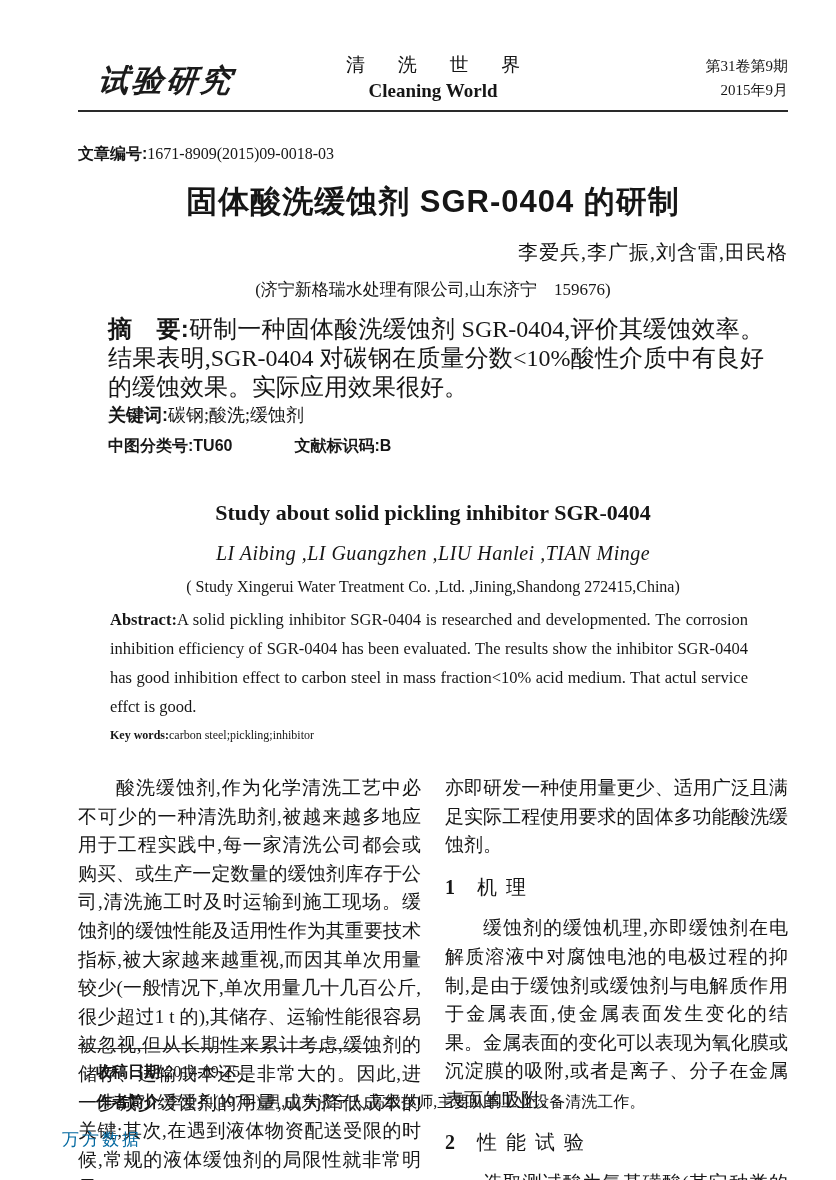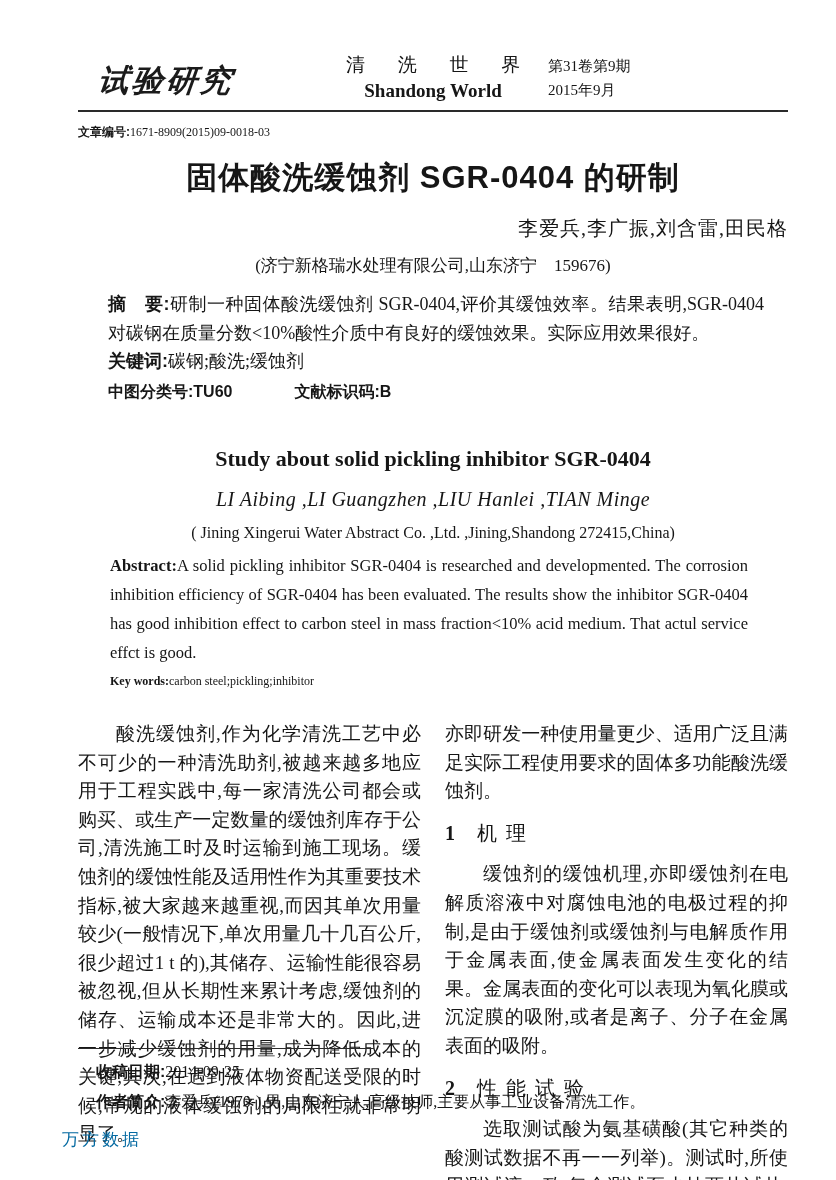--- a/index.html
+++ b/index.html
@@ -29,7 +29,7 @@
   .hdr-center { text-align:center; width:230px; }
   .jn-cn { font-size:19px; letter-spacing:14px; text-indent:14px; white-space:nowrap; }
   .jn-en { font-size:19px; font-weight:bold; margin-top:2px; font-family:"Liberation Serif",serif; }
-  .hdr-right { flex:1; text-align:left; font-size:15px; line-height:1.6; padding-top:2px; }
+  .hdr-right { flex:1; text-align:right; font-size:15px; line-height:1.6; padding-top:2px; }
   .hdr-rule { border:none; border-top:2px solid #2a2a2a; margin:8px 0 0 0; }
 
   .article-id { margin-top:12px; font-size:12px; }

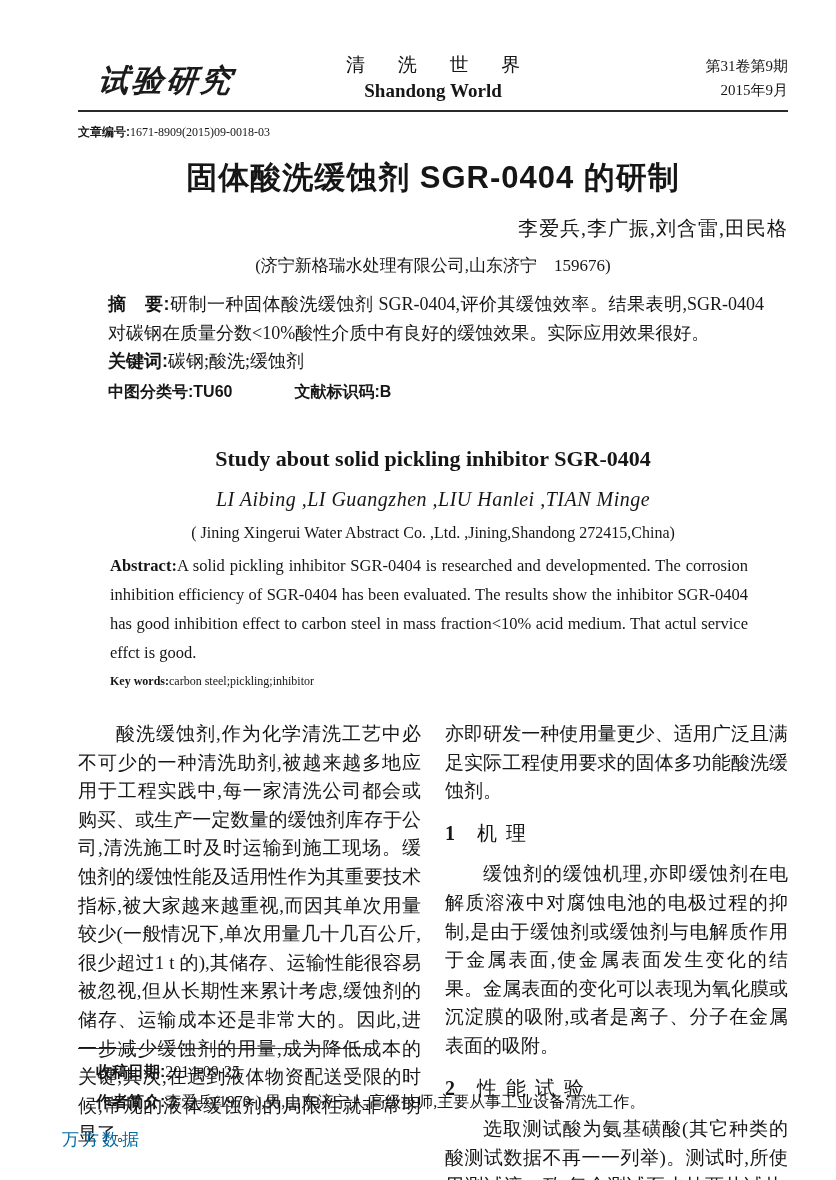--- a/index.html
+++ b/index.html
@@ -107,7 +107,7 @@
     </div>
     <div class="hdr-center">
       <div class="jn-cn">清 洗 世 界</div>
-      <div class="jn-en">Shandong World</div>
+      <div class="jn-en">Cleaning World</div>
     </div>
     <div class="hdr-right">
       <div>第31卷第9期</div>

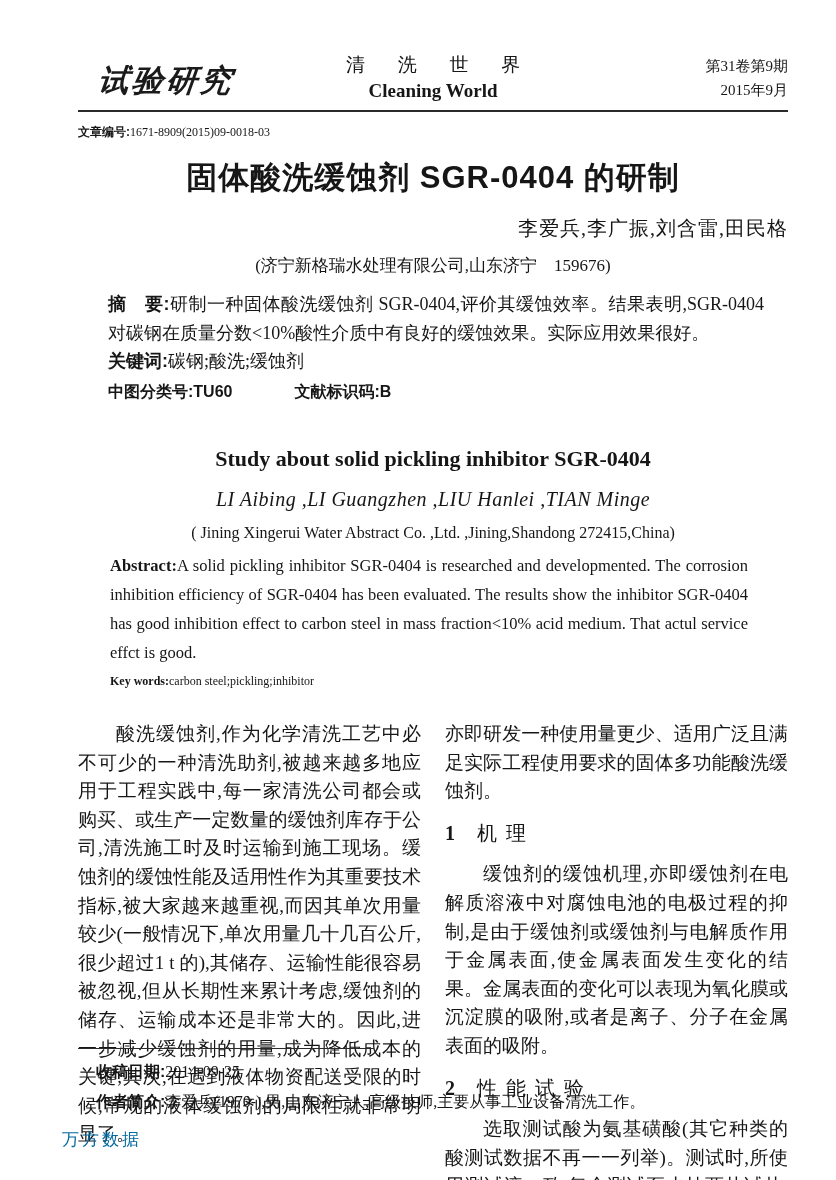--- a/index.html
+++ b/index.html
@@ -32,7 +32,7 @@
   .hdr-right { flex:1; text-align:right; font-size:15px; line-height:1.6; padding-top:2px; }
   .hdr-rule { border:none; border-top:2px solid #2a2a2a; margin:8px 0 0 0; }
 
-  .article-id { margin-top:12px; font-size:12px; }
+  .article-id { margin-top:32px; font-size:16px; }
   .lbl-hei { font-family:"Liberation Sans", sans-serif; font-weight:bold; }
 
   

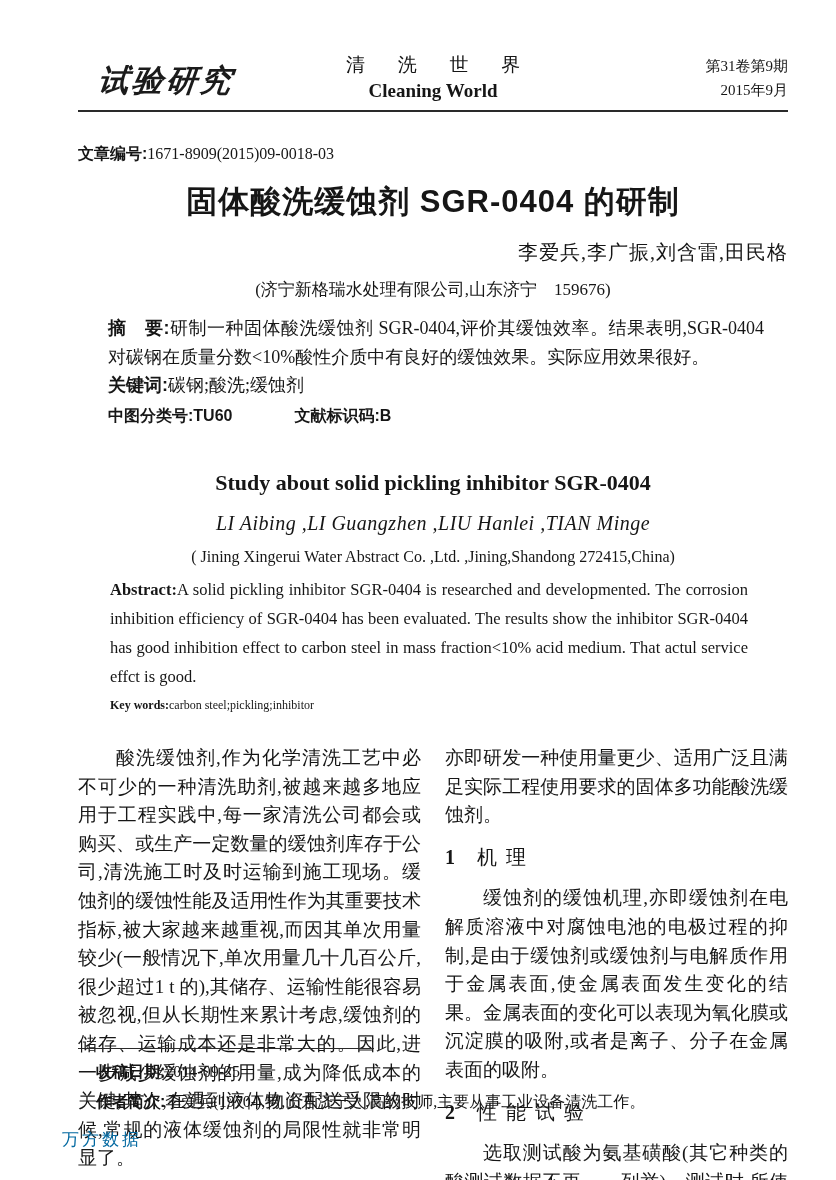--- a/index.html
+++ b/index.html
@@ -50,7 +50,7 @@
   
   .abs-cn {
     margin:13px 24px 0 30px;
-    font-size:18px; line-height:29px;
+    font-size:24px; line-height:29px;
     text-align:justify;
   }
   .kw-line { margin:0 42px 0 30px; font-size:18px; line-height:27px; }

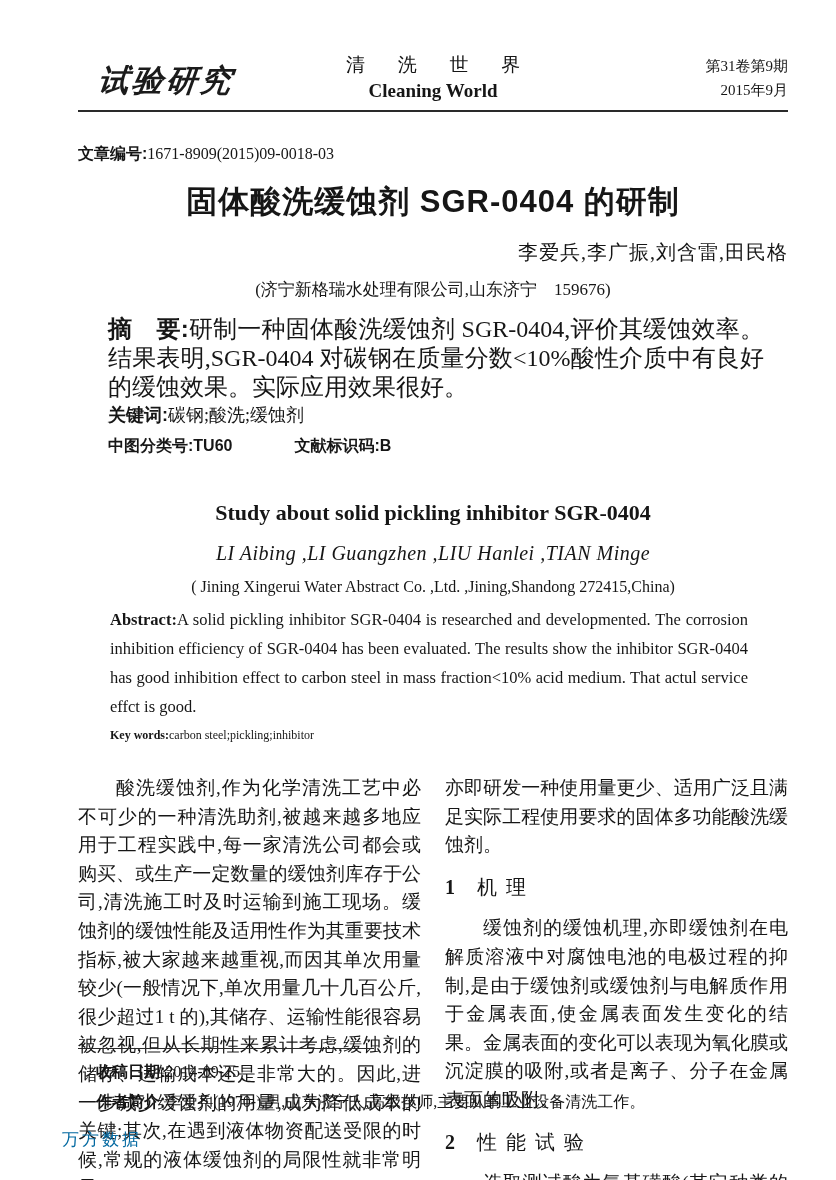--- a/index.html
+++ b/index.html
@@ -136,7 +136,7 @@
 
   <div class="en-title">Study about solid pickling inhibitor SGR-0404</div>
   <div class="en-authors">LI Aibing ,LI Guangzhen ,LIU Hanlei ,TIAN Minge</div>
-  <div class="en-affil">( Jining Xingerui Water Abstract Co. ,Ltd. ,Jining,Shandong 272415,China)</div>
+  <div class="en-affil">( Study Xingerui Water Treatment Co. ,Ltd. ,Jining,Shandong 272415,China)</div>
   <div class="en-abs">
     <b>Abstract:</b><span>A solid pickling inhibitor SGR-0404 is researched and developmented. The corrosion inhibition efficiency of SGR-0404 has been evaluated. The results show the inhibitor SGR-0404 has good inhibition effect to carbon steel in mass fraction&lt;10% acid medium. That actul service effct is good.</span>
   </div>

